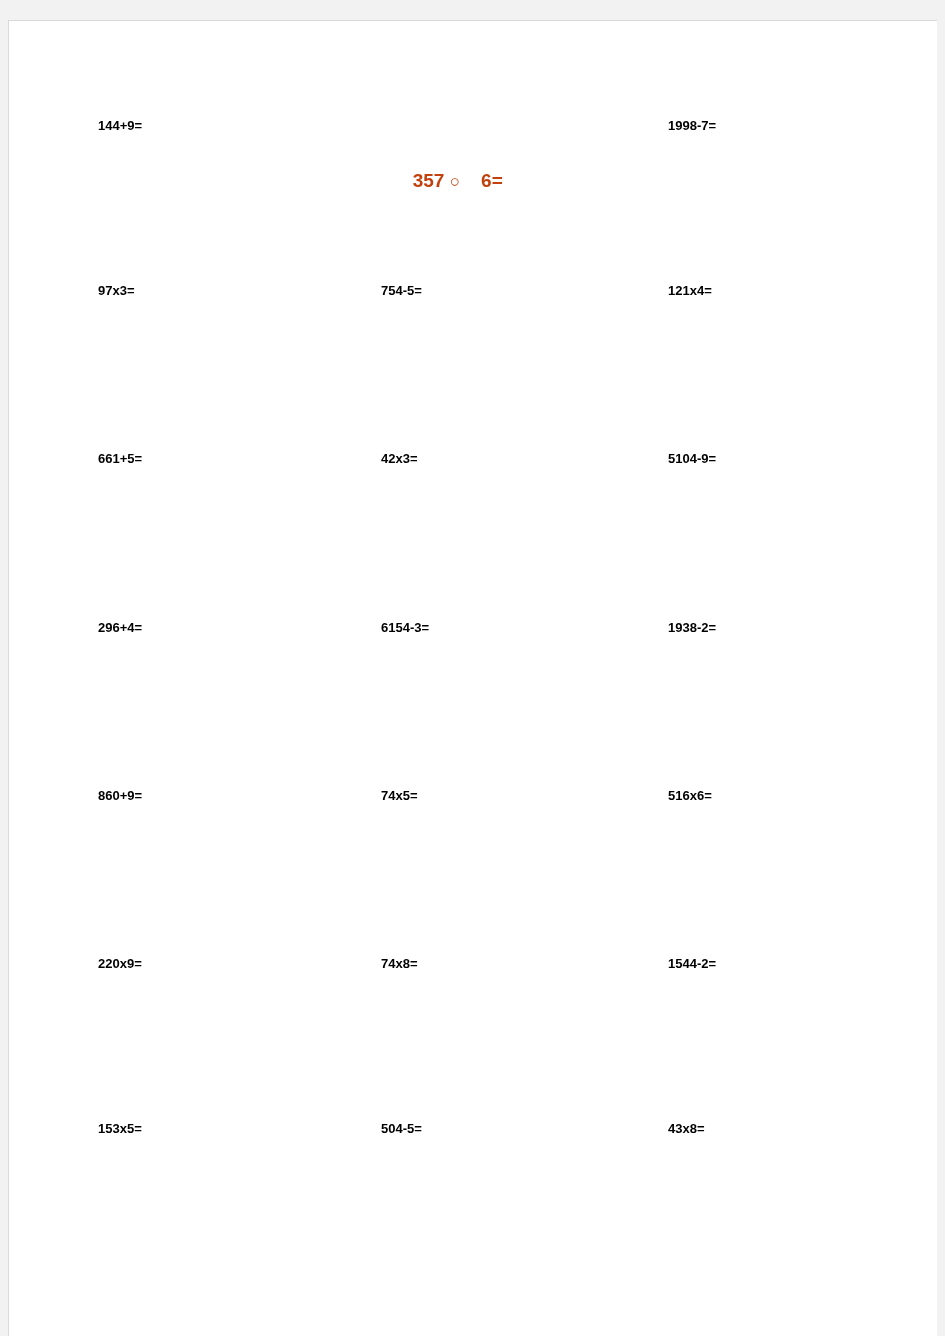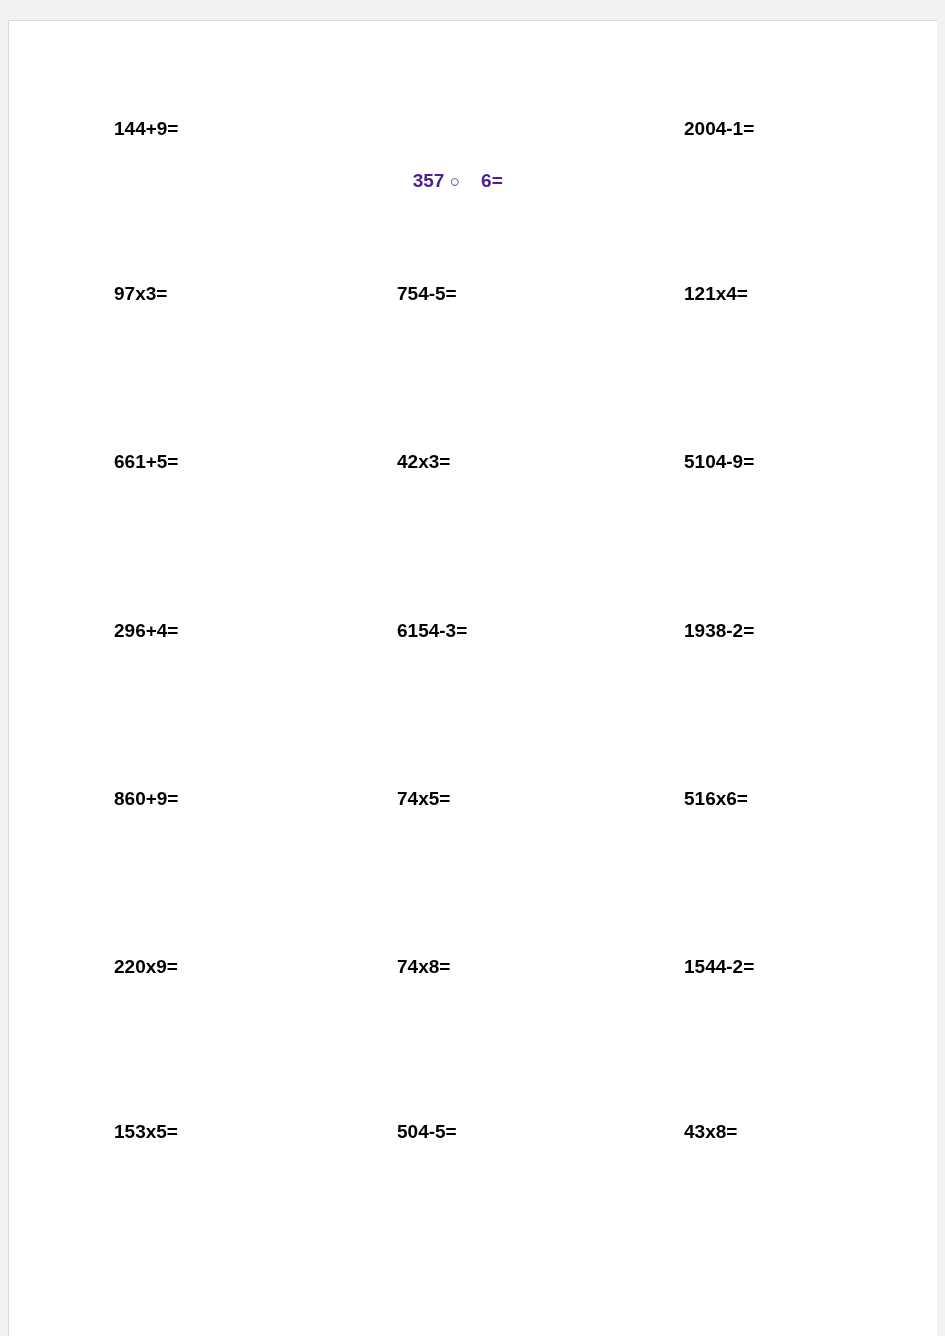--- a/index.html
+++ b/index.html
@@ -40,13 +40,12 @@
   }
   .problem-cell {
     position: absolute;
-    font-size: 19px;
+    font-size: 13px;
     font-weight: bold;
     color: #000000;
     white-space: pre;
     letter-spacing: 0px;
     line-height: 1;
-    margin-left: 16px;
   }
   .col-1 { left: 89px; }
   .col-2 { left: 372px; }

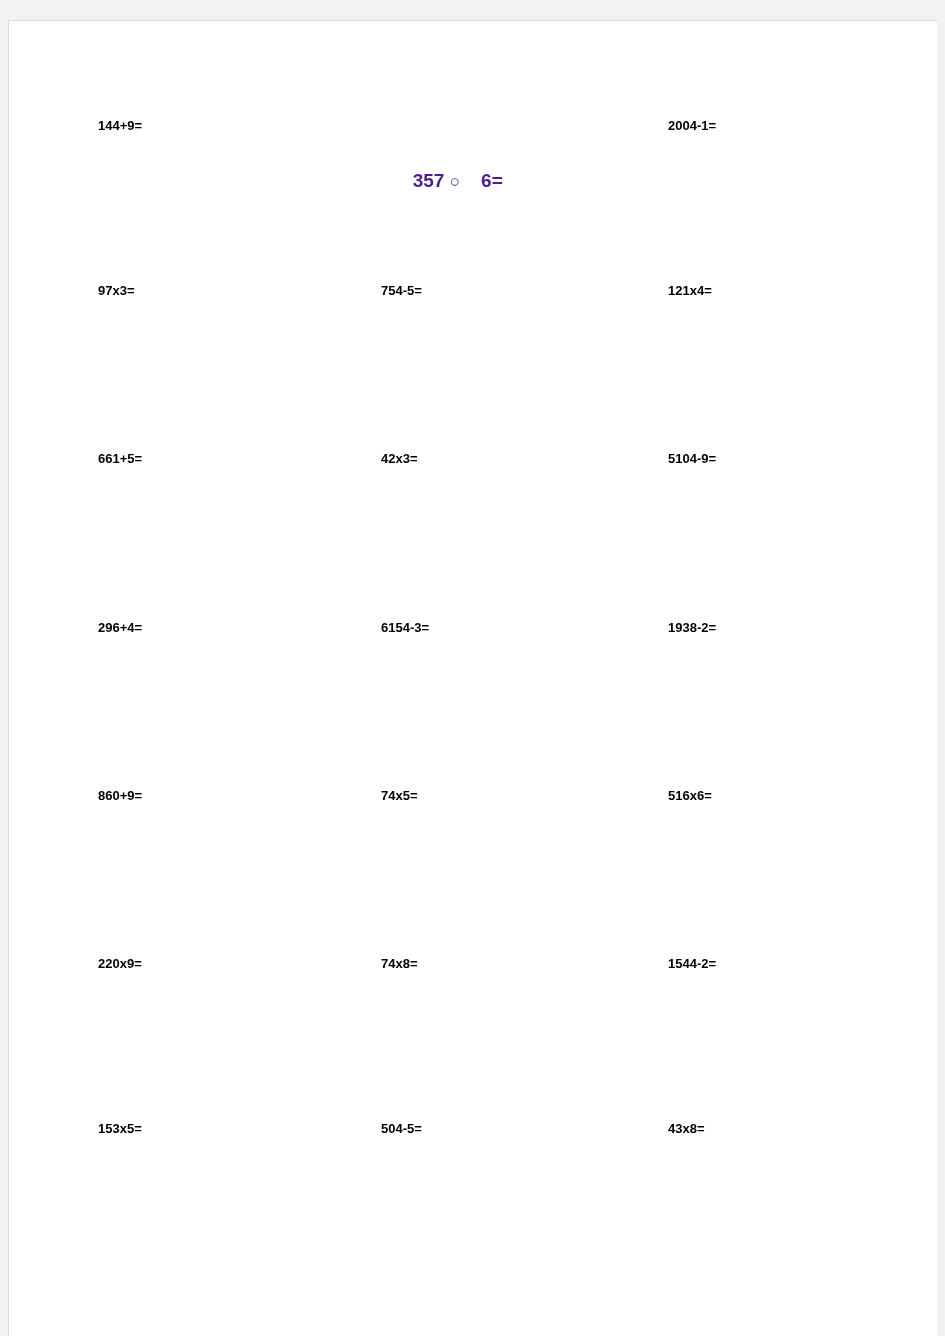--- a/index.html
+++ b/index.html
@@ -75,7 +75,7 @@
     <div class="problem-row" style="top:98px">
       <span class="problem-cell col-1">144+9=</span>
       <span class="problem-cell col-2"></span>
-      <span class="problem-cell col-3">2004-1=</span>
+      <span class="problem-cell col-3">1998-7=</span>
     </div>
 
     <div class="extra-problem">

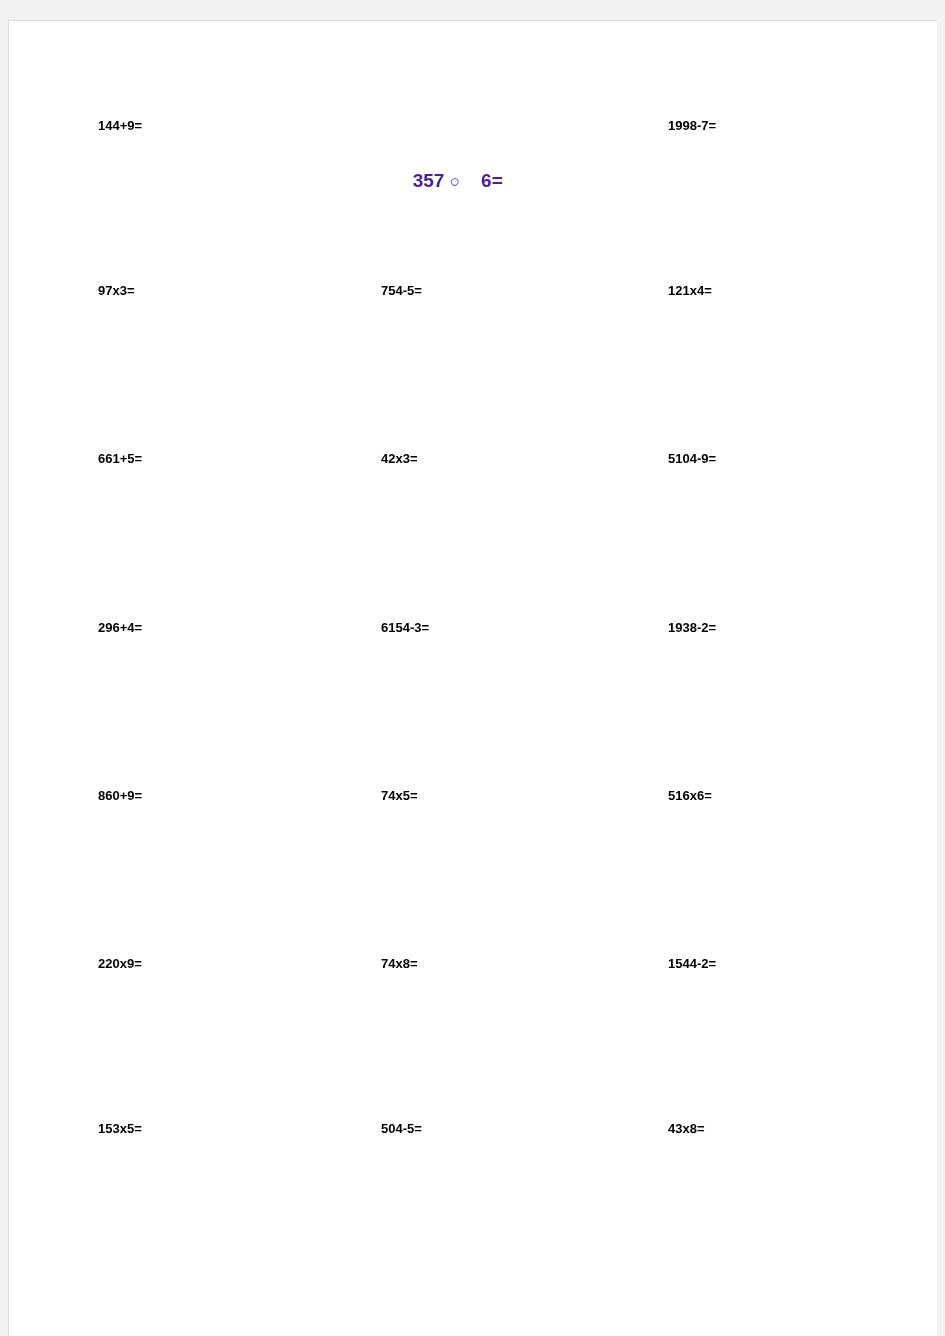--- a/index.html
+++ b/index.html
@@ -57,7 +57,7 @@
     top: 131px;
     font-size: 19px;
     font-weight: bold;
-    color: #4c1d95;
+    color: #c2410c;
     white-space: pre;
     line-height: 1;
   }

